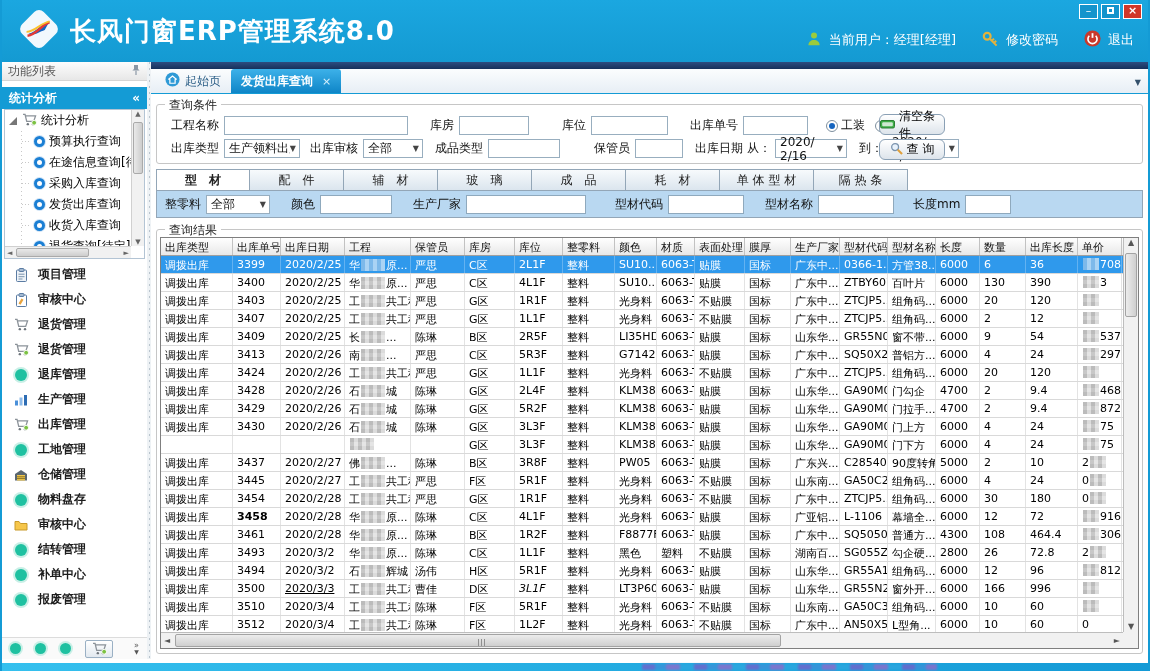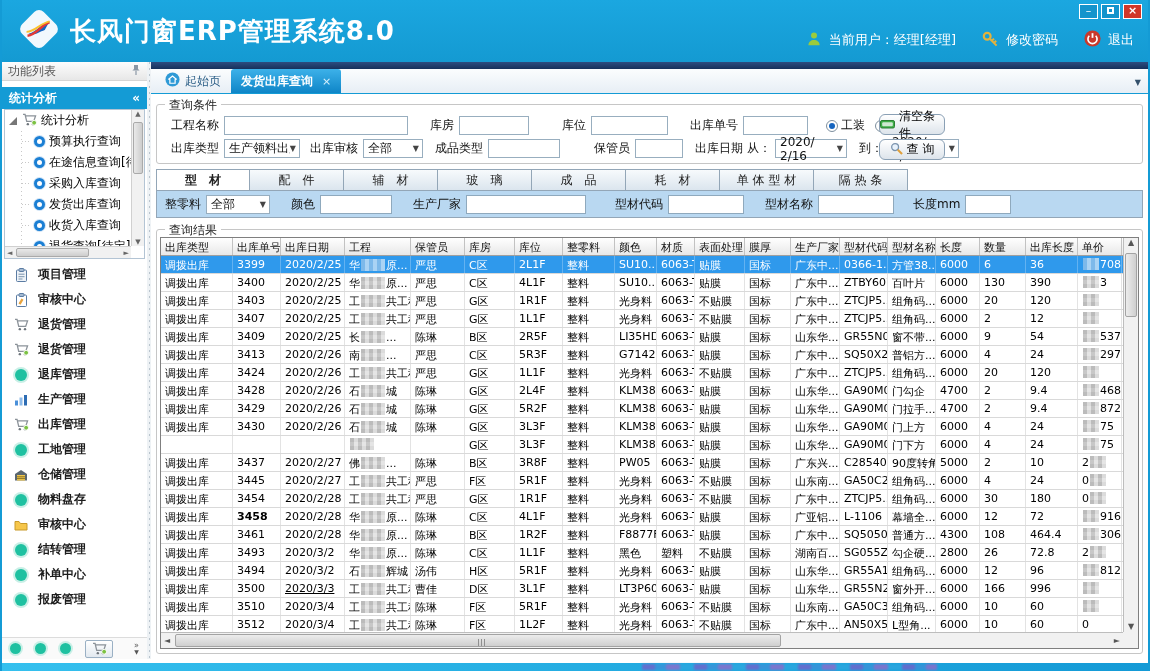--- a/index.html
+++ b/index.html
@@ -955,7 +955,7 @@
                   <div class="g-cell" style="width: 66px;">工<span class="mosaic" style="width: 24px;"></span>共工程</div>
                   <div class="g-cell" style="width: 54px;">曹佳</div>
                   <div class="g-cell" style="width: 50px;">D区</div>
-                  <div class="g-cell" style="width: 48px;">3L1F</div>
+                  <div class="g-cell" style="width: 48px; font-style: italic;">3L1F</div>
                   <div class="g-cell" style="width: 52px;">整料</div>
                   <div class="g-cell" style="width: 42px;">LT3P60</div>
                   <div class="g-cell" style="width: 38px;">6063-T5</div>

